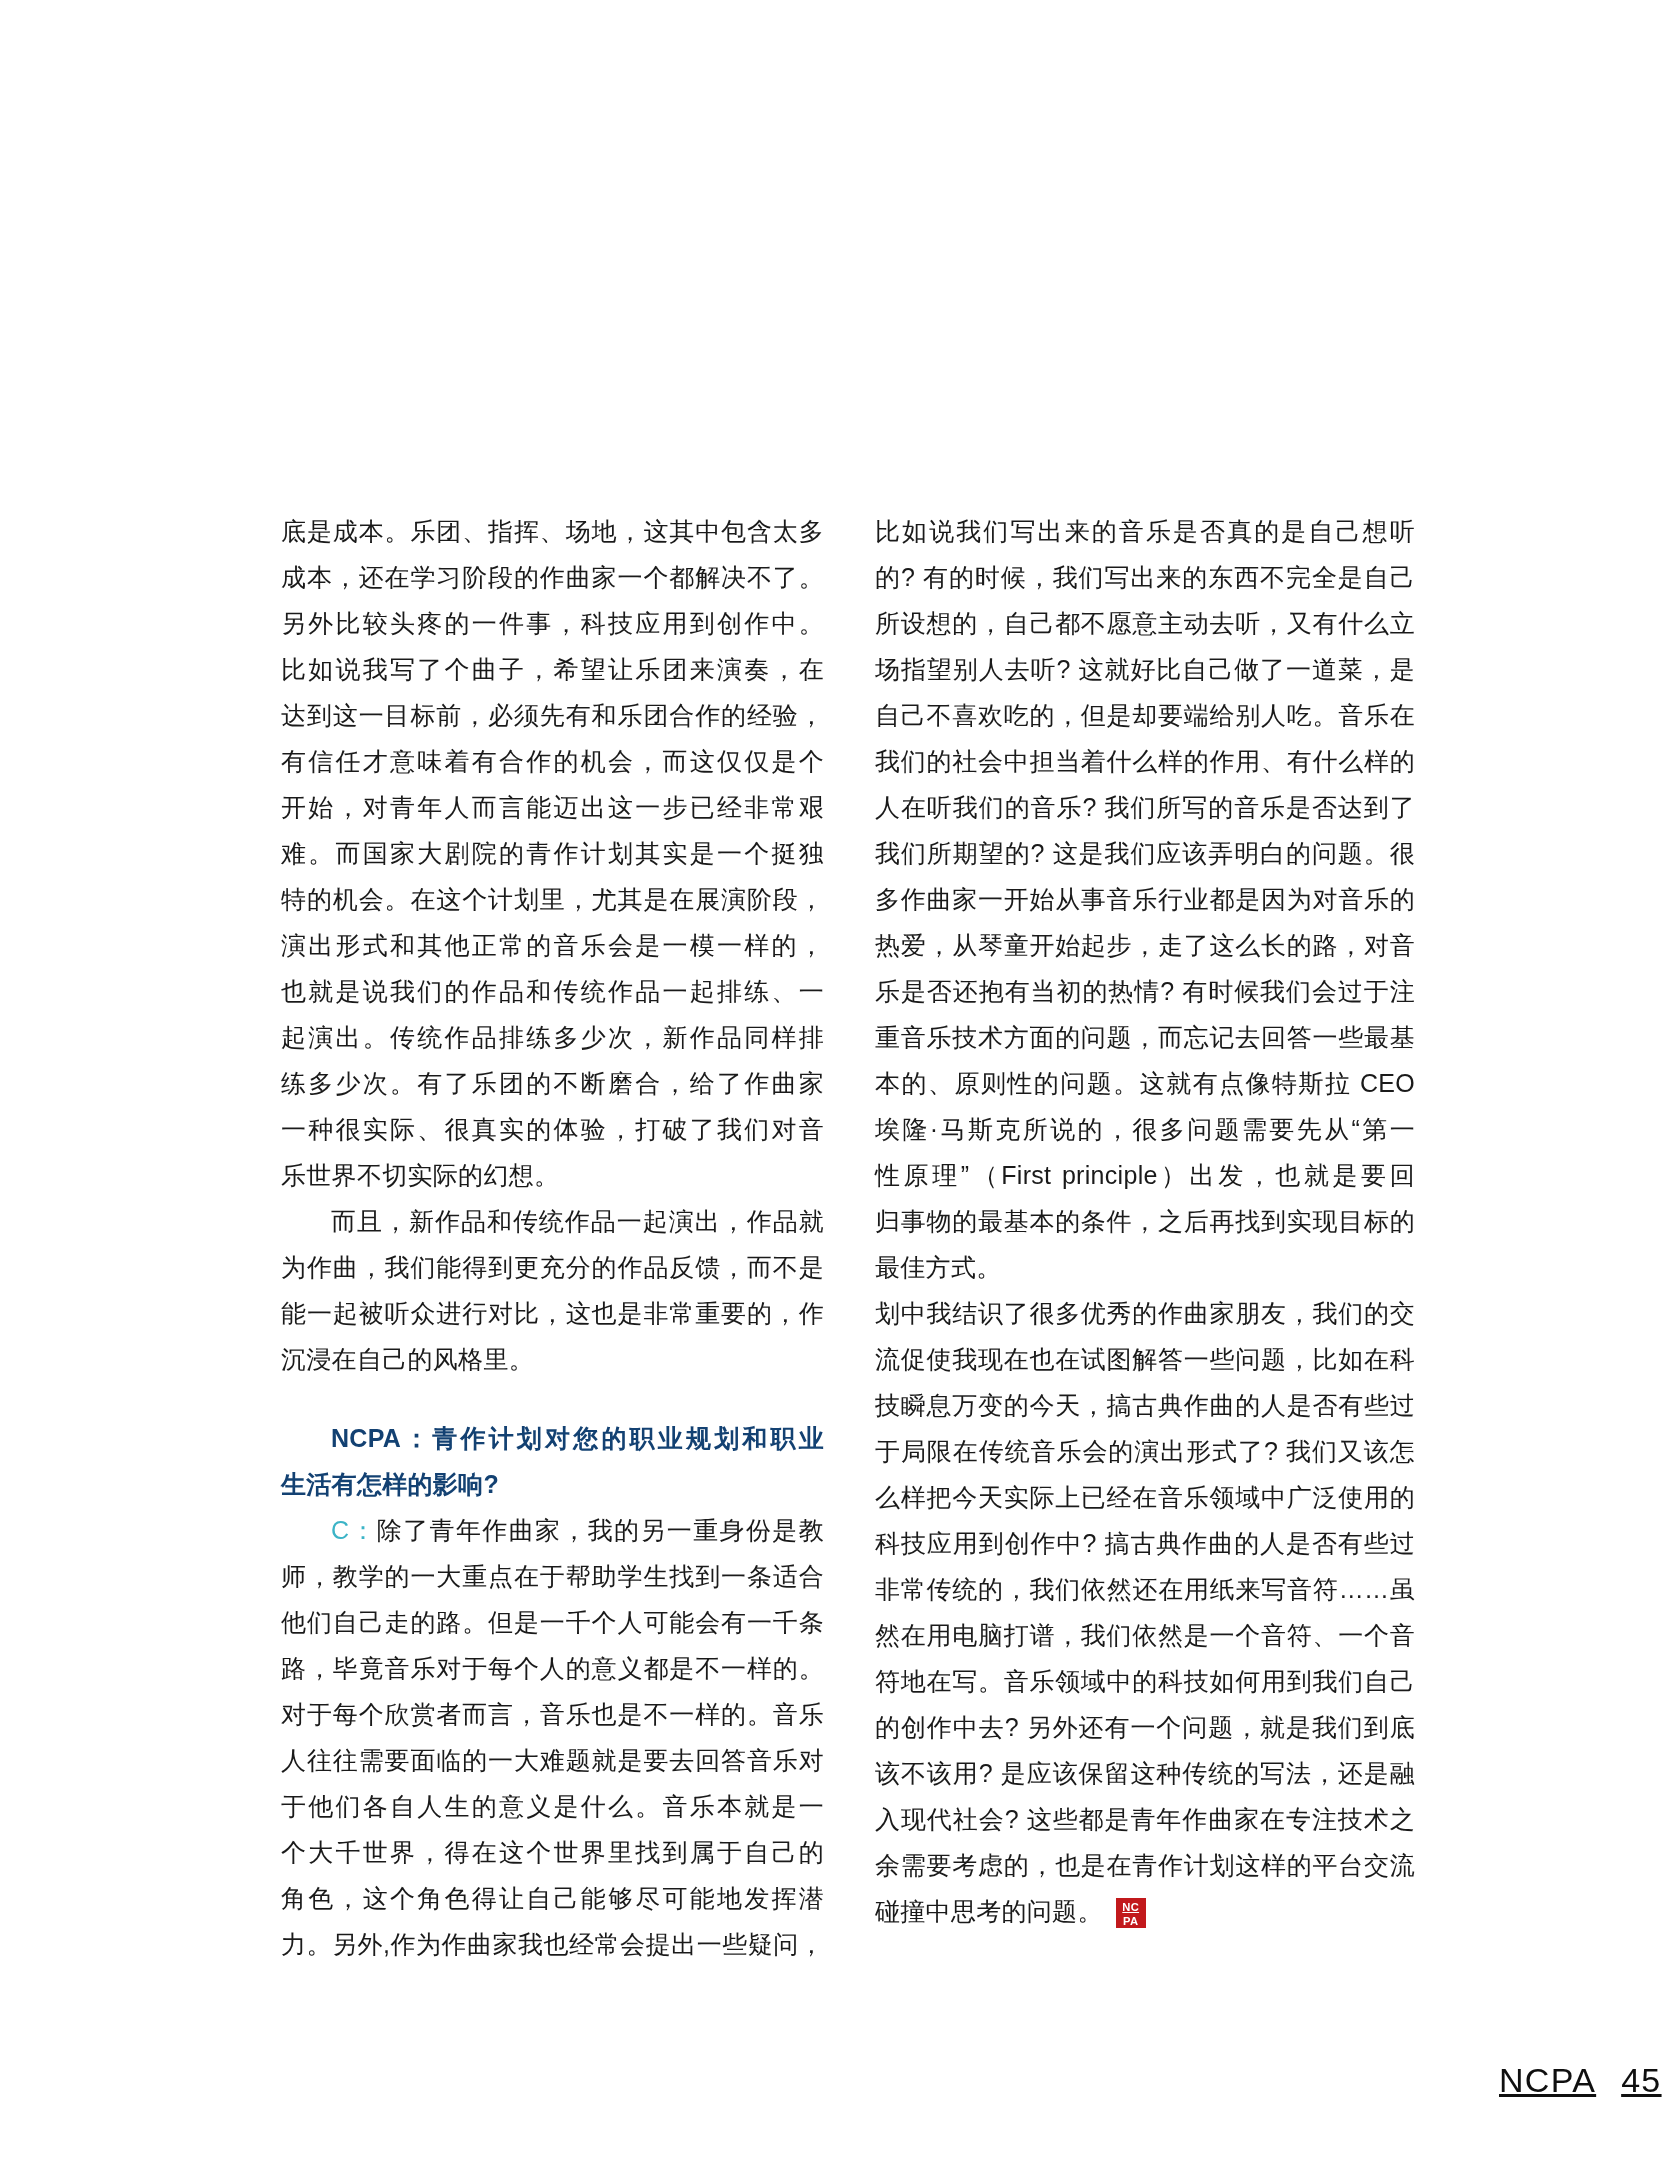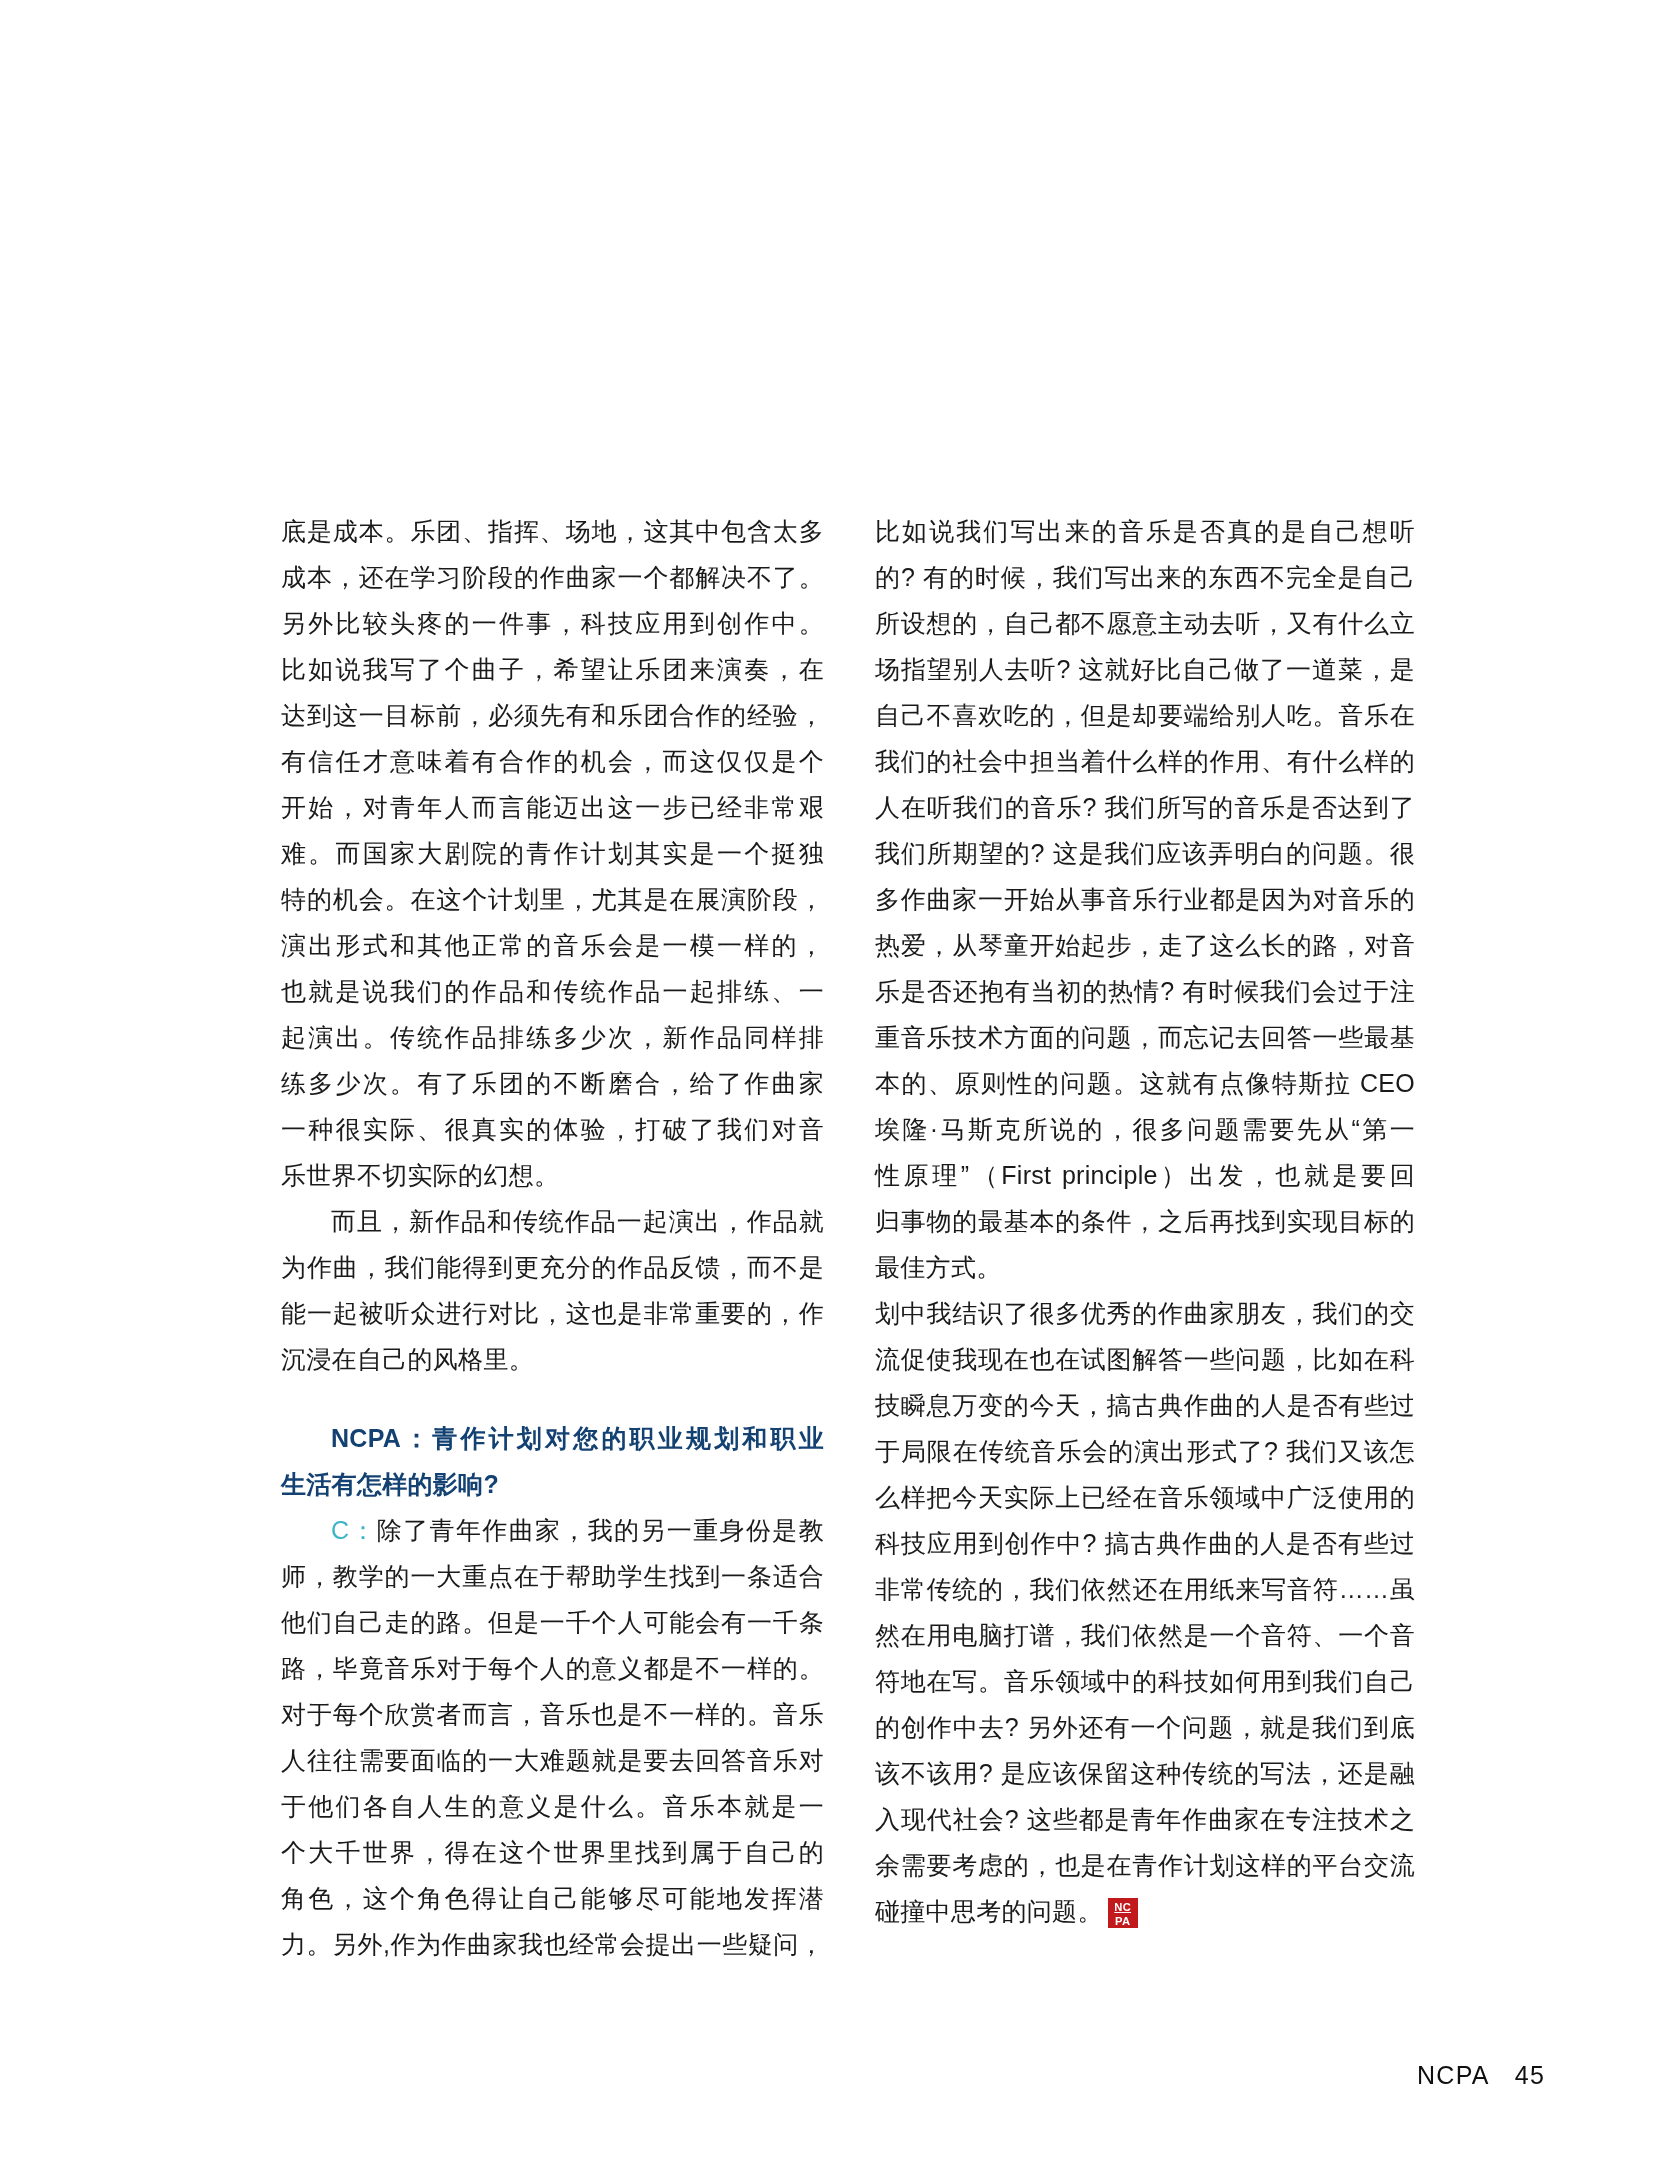--- a/index.html
+++ b/index.html
@@ -47,7 +47,7 @@
     font-weight:bold;
     line-height:1.25;
     text-align:center;
-    margin-left:5px;
+    margin-left:13px;
     vertical-align:-5.3px;
   }
   .endmark .em-top{display:inline-block;text-decoration:underline;margin-top:2px;}

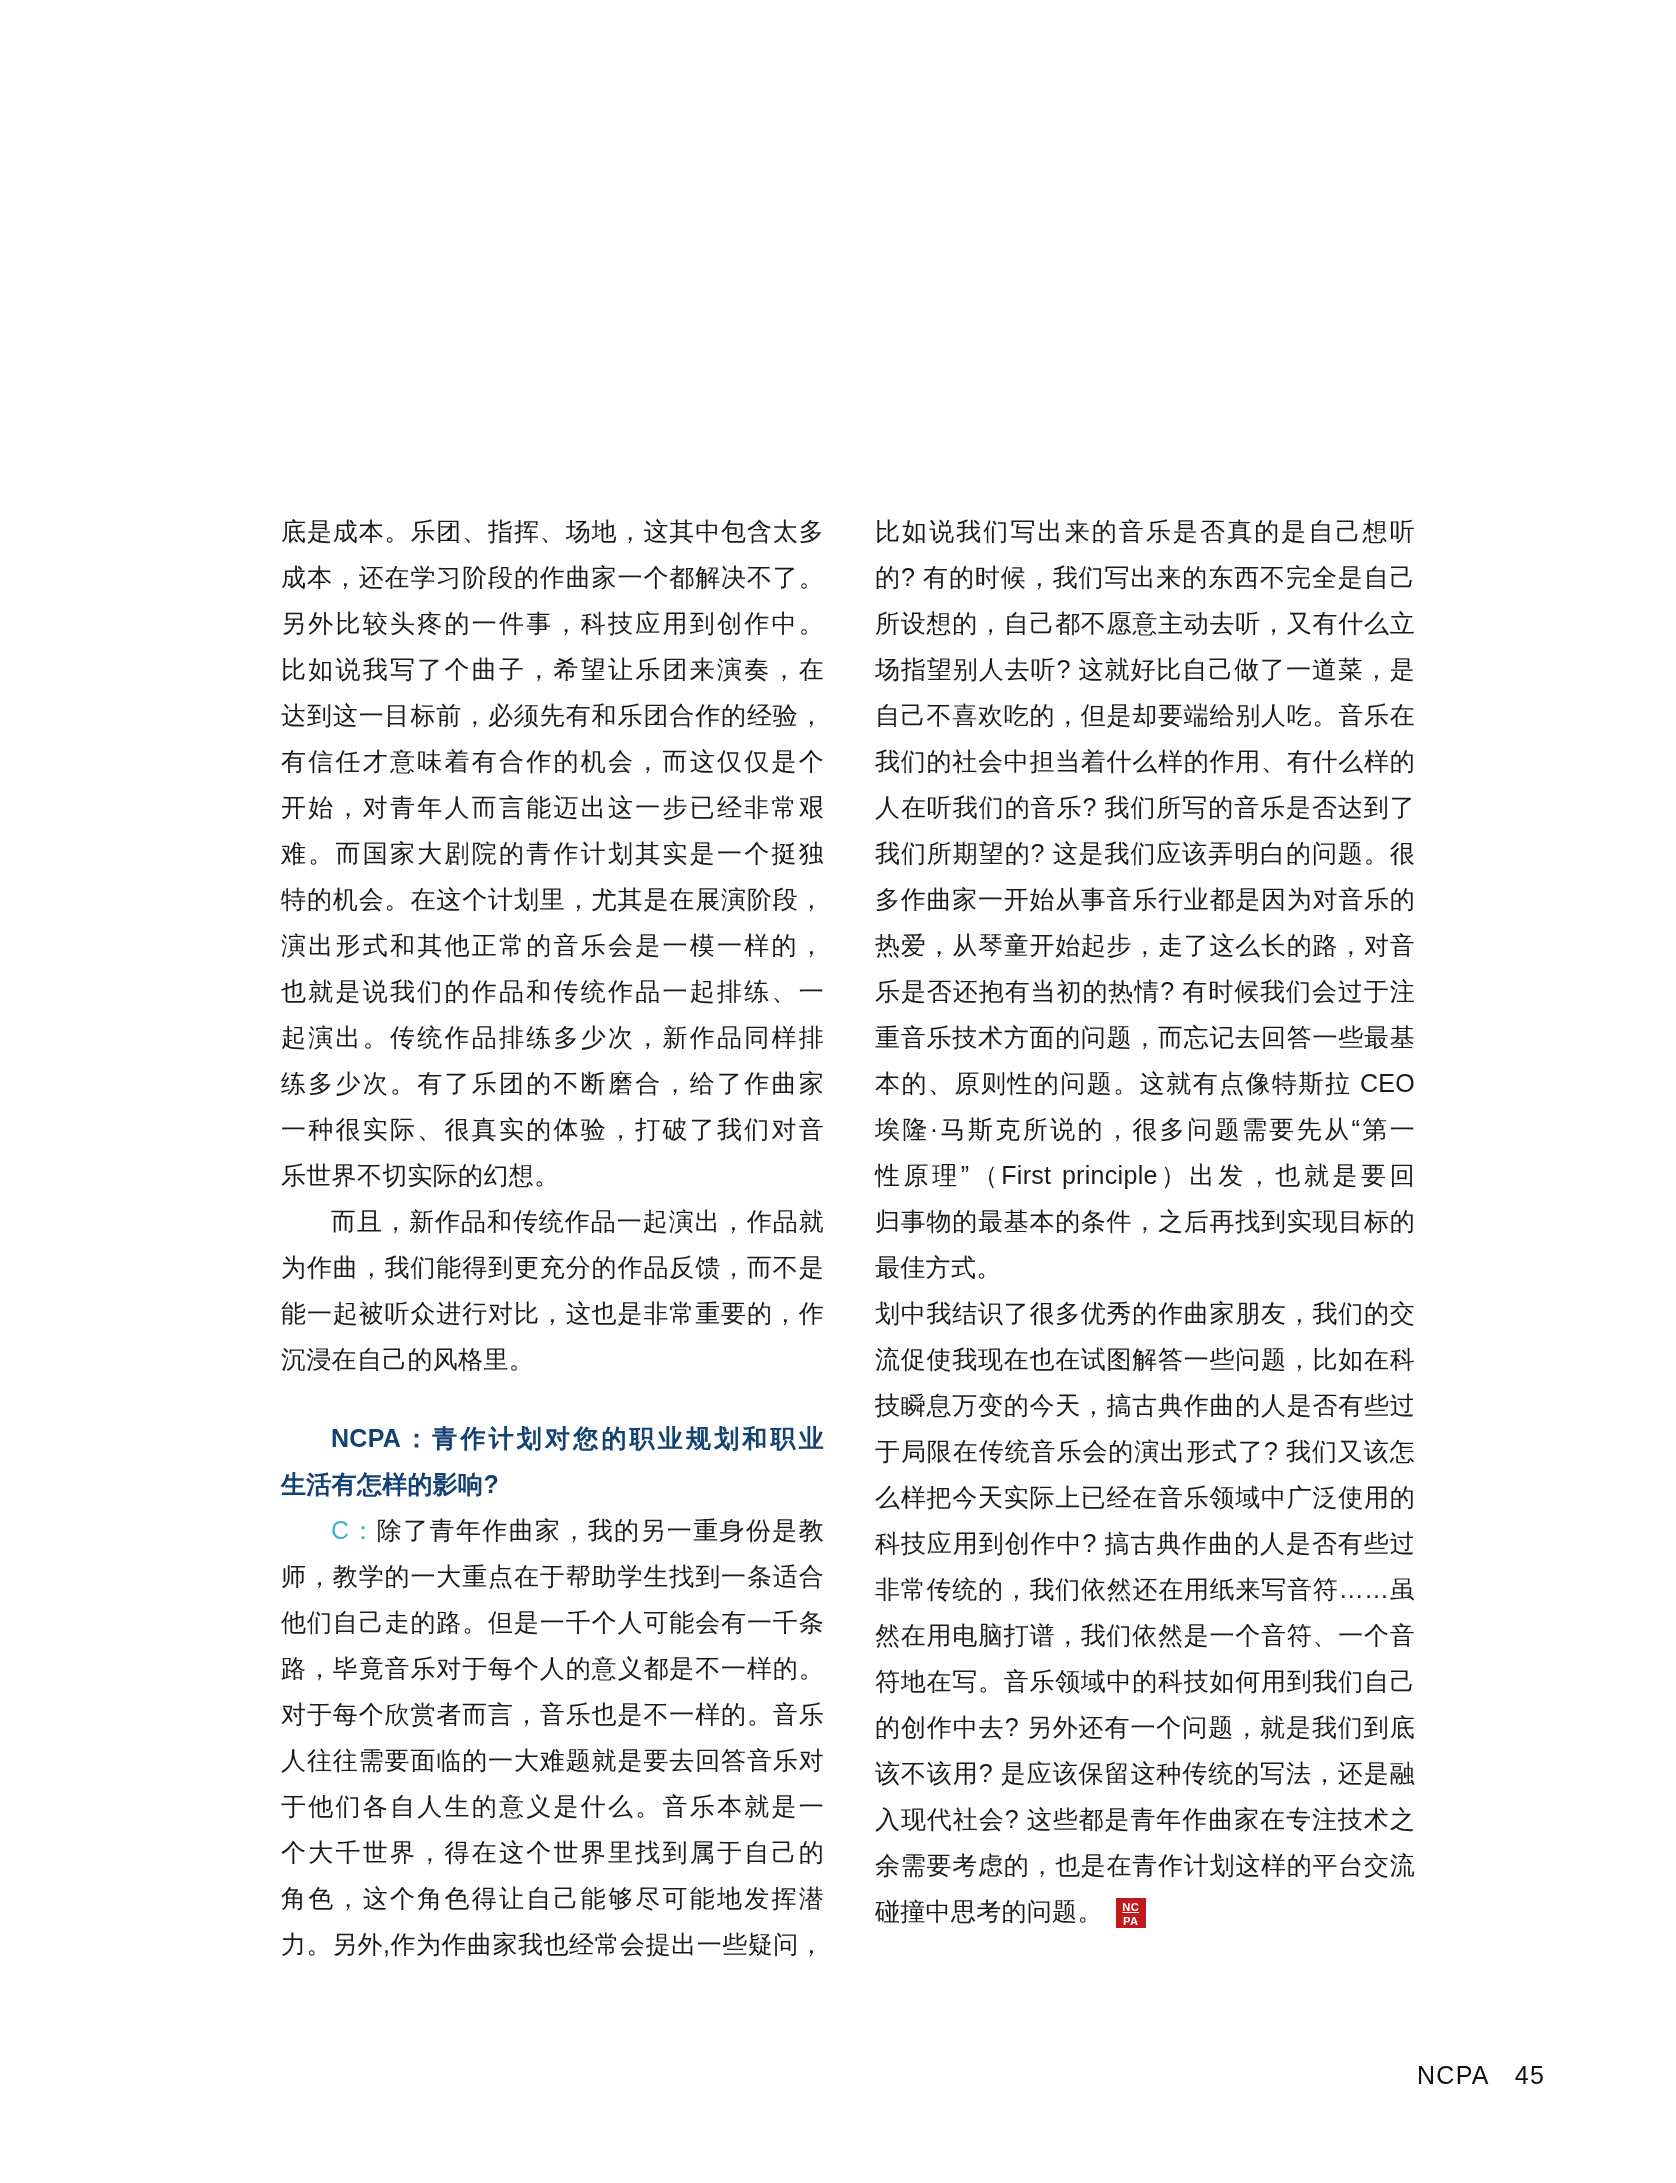--- a/index.html
+++ b/index.html
@@ -54,12 +54,13 @@
   .endmark .em-bottom{display:block;margin-top:0;text-align:center;}
   .footer{
     position:absolute;
-    left:1417px;top:2061px;
-    font-size:25px;
+    left:1499px;top:2061px;
+    font-size:34px;
     color:#0f0f0f;
     letter-spacing:1.3px;
     display:flex;
     gap:25px;
+    text-decoration:underline;
   }
 </style>
 </head>

